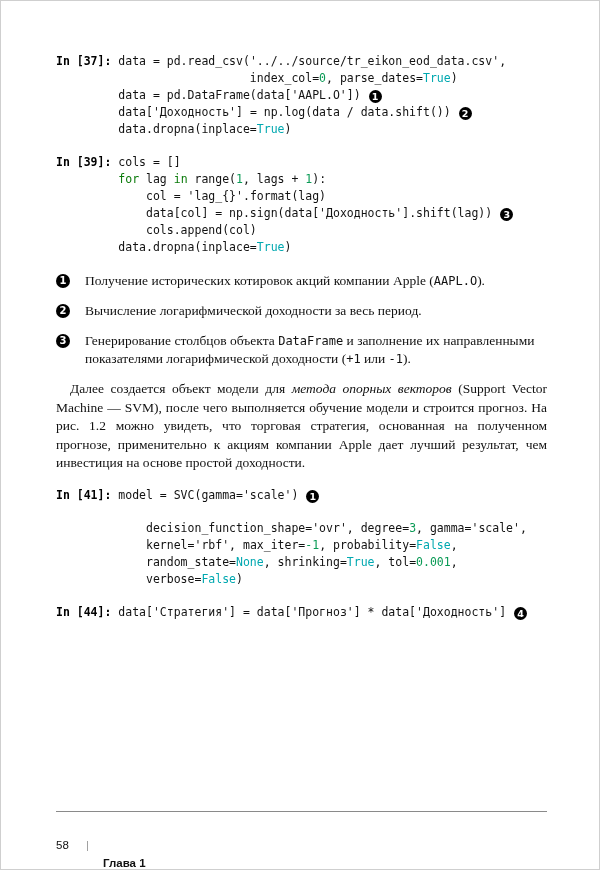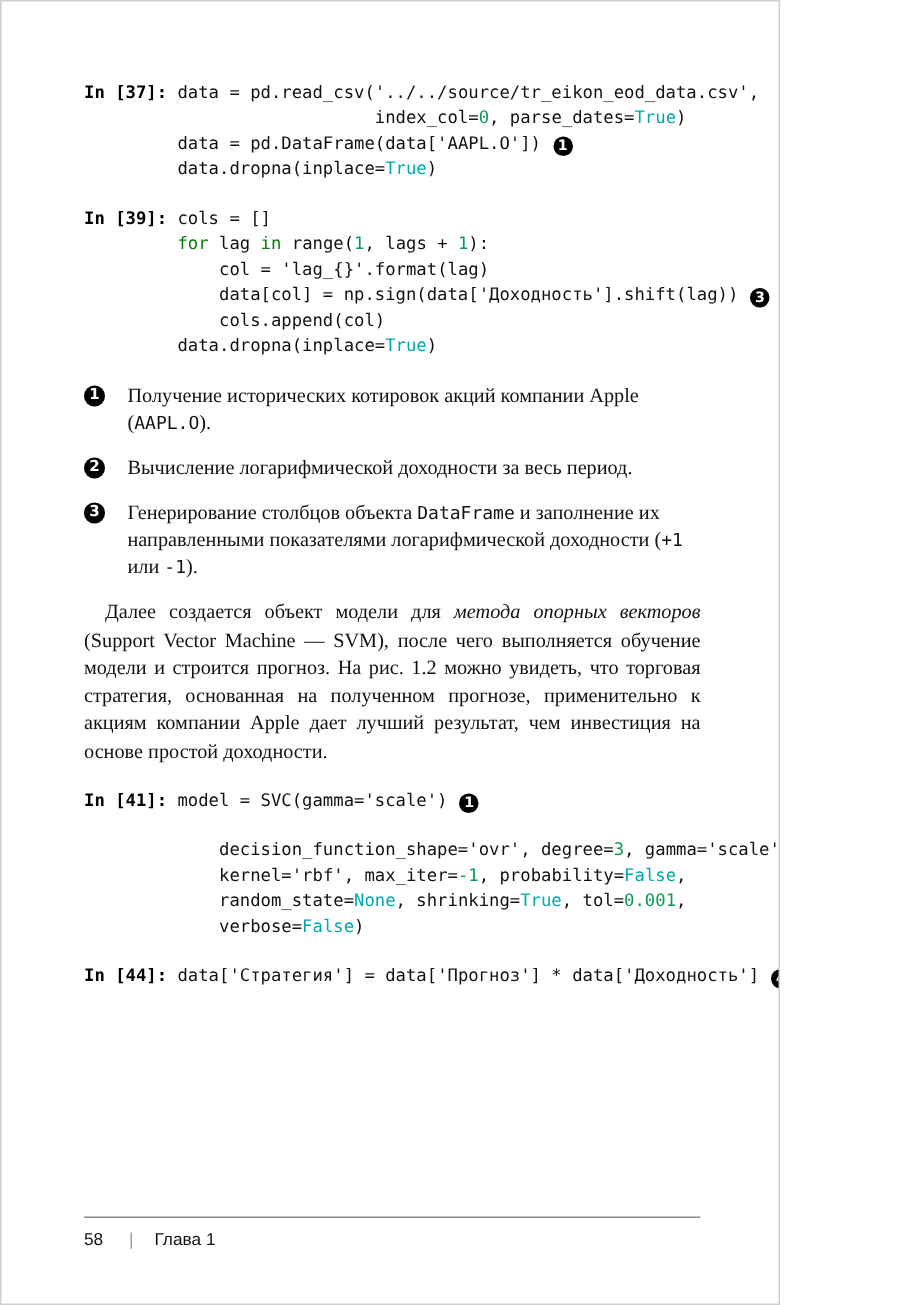--- a/index.html
+++ b/index.html
@@ -4,7 +4,7 @@
 <style>
   html,body{margin:0;padding:0;background:#fff;}
   .page{
-    width:520px;height:870px;box-sizing:border-box;background:#ffffff;
+    width:600px;height:870px;box-sizing:border-box;background:#ffffff;
     border:1px solid #cfcfcf;position:relative;overflow:hidden;
     font-family:"Liberation Serif", serif;color:#111;
   }

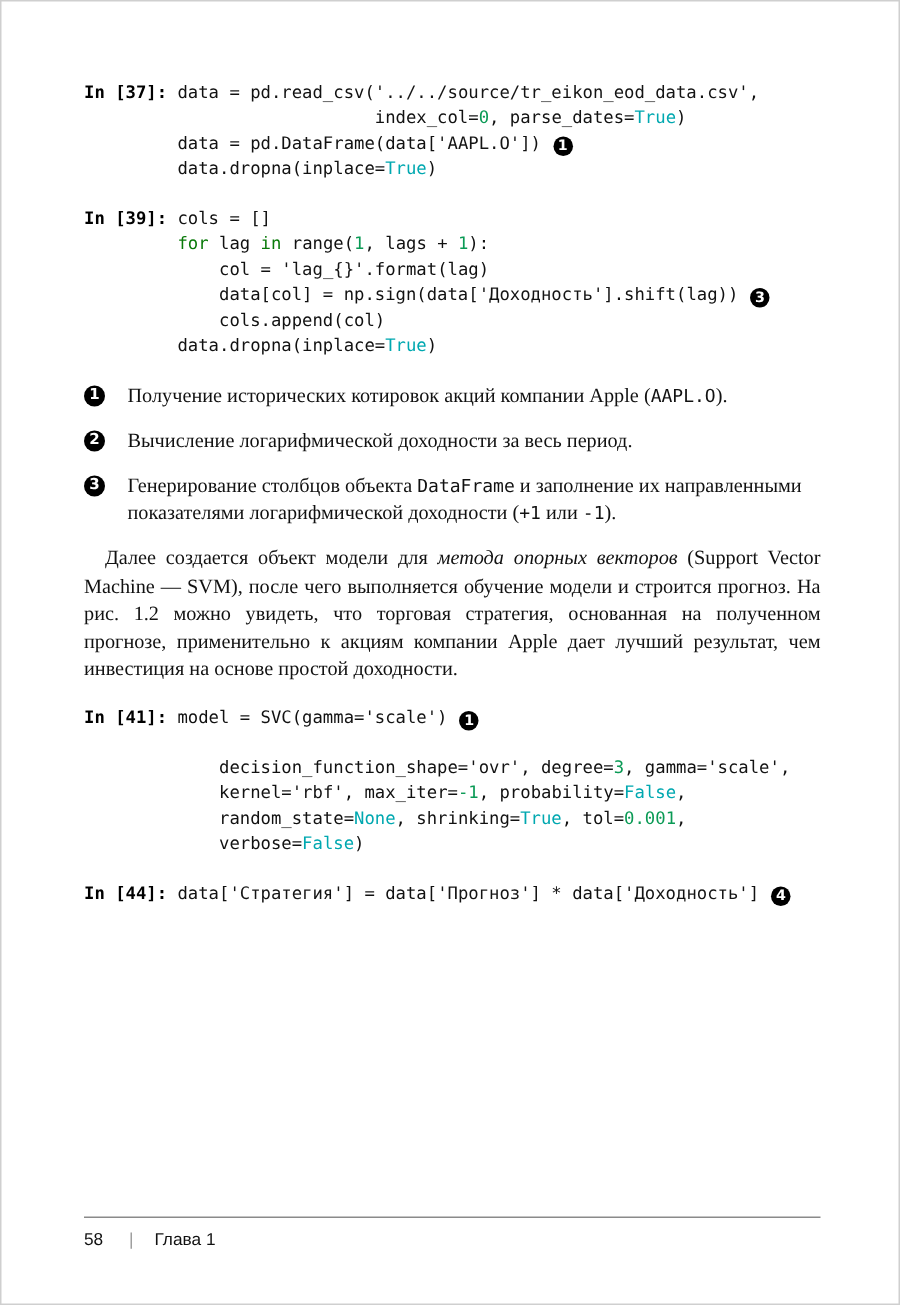--- a/index.html
+++ b/index.html
@@ -68,6 +68,7 @@
         <div class="code-line"><span class="tok-p">In [37]: </span><span>data = pd.read_csv(</span><span class="tok-s">'../../source/tr_eikon_eod_data.csv'</span><span>,</span></div>
         <div class="code-line"><span>                            index_col=</span><span class="tok-n">0</span><span>, parse_dates=</span><span class="tok-b">True</span><span>)</span></div>
         <div class="code-line"><span>         data = pd.DataFrame(data[</span><span class="tok-s">'AAPL.O'</span><span>])</span><span class="tok-m">1</span></div>
+        <div class="code-line"><span>         data[</span><span class="tok-s">'Доходность'</span><span>] = np.log(data / data.shift())</span><span class="tok-m">2</span></div>
         <div class="code-line"><span>         data.dropna(inplace=</span><span class="tok-b">True</span><span>)</span></div>
       </div>
     <div class="code">

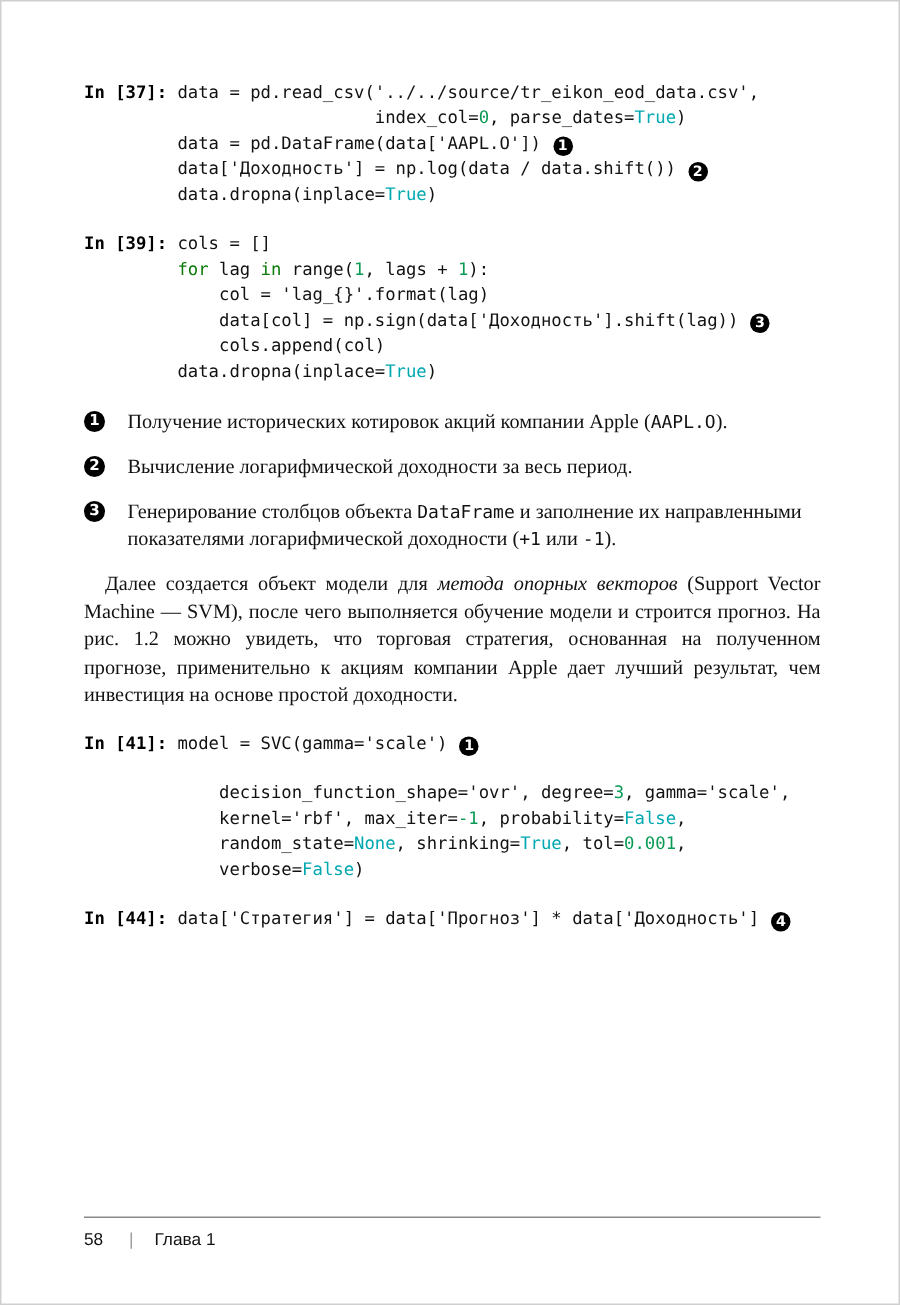--- a/index.html
+++ b/index.html
@@ -56,7 +56,7 @@
   }
   .footer .pnum{min-width:30px;}
   .footer .vbar{color:#9a9a9a;margin:0 14px 0 0;font-weight:normal;}
-  .footer .chapter{font-weight:normal;}
+  .footer .chapter{font-weight:bold;margin-top:36px;}
 </style>
 </head>
 <body>

